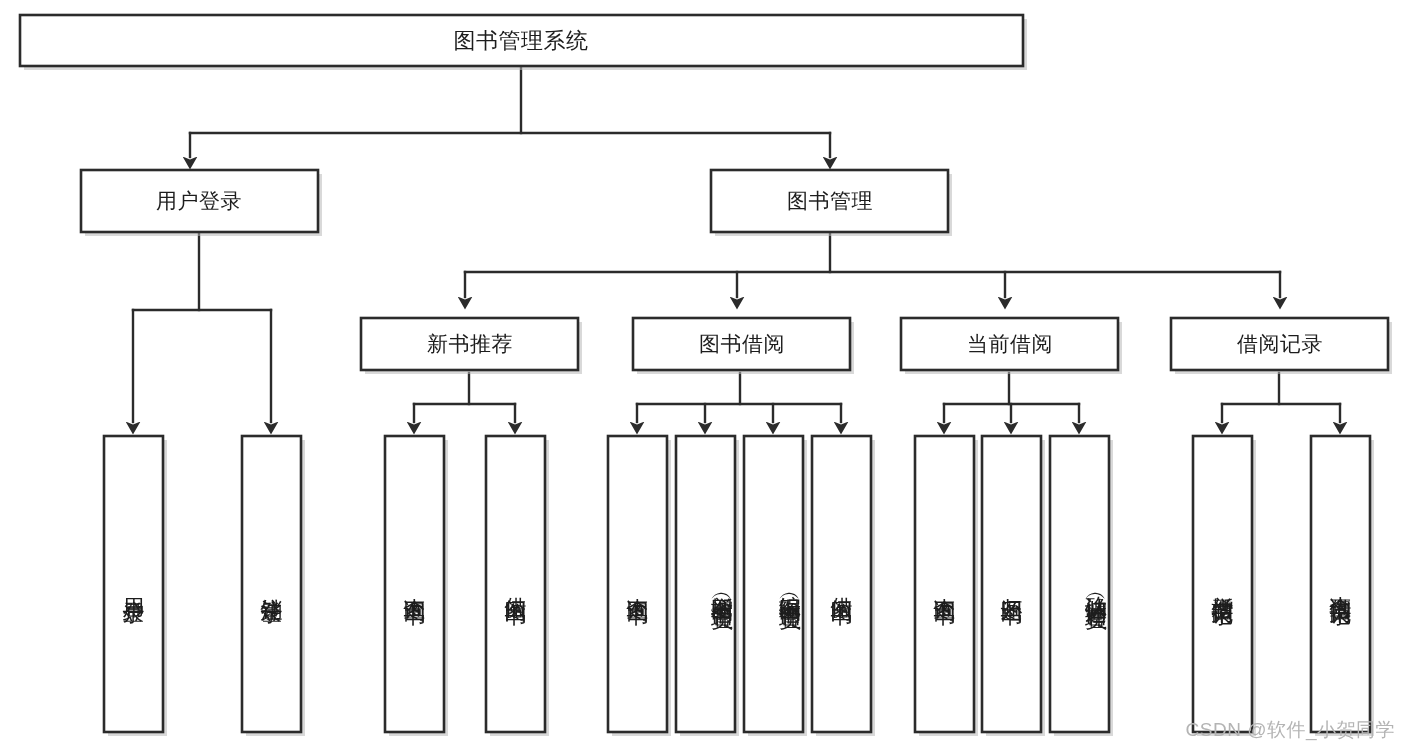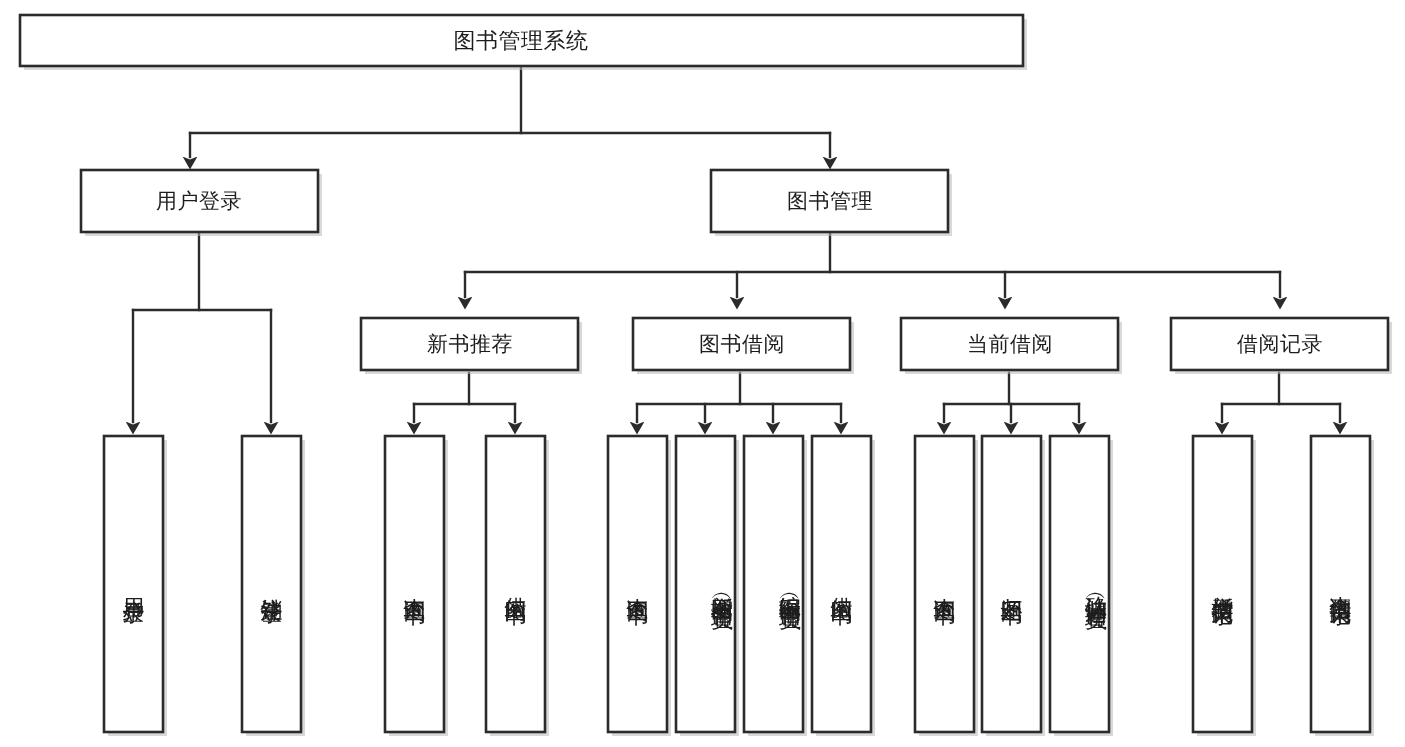--- a/index.html
+++ b/index.html
@@ -273,6 +273,7 @@
   <div class="vlabel short" style="left:1193px; top:436px; width:59px; height:296px;">新增借阅记录</div>
   <div class="vlabel short" style="left:1311px; top:436px; width:59px; height:296px;">查询借阅记录</div>
 
+  <div class="watermark">CSDN @软件_小贺同学</div>
 </div>
 
 </body></html>

